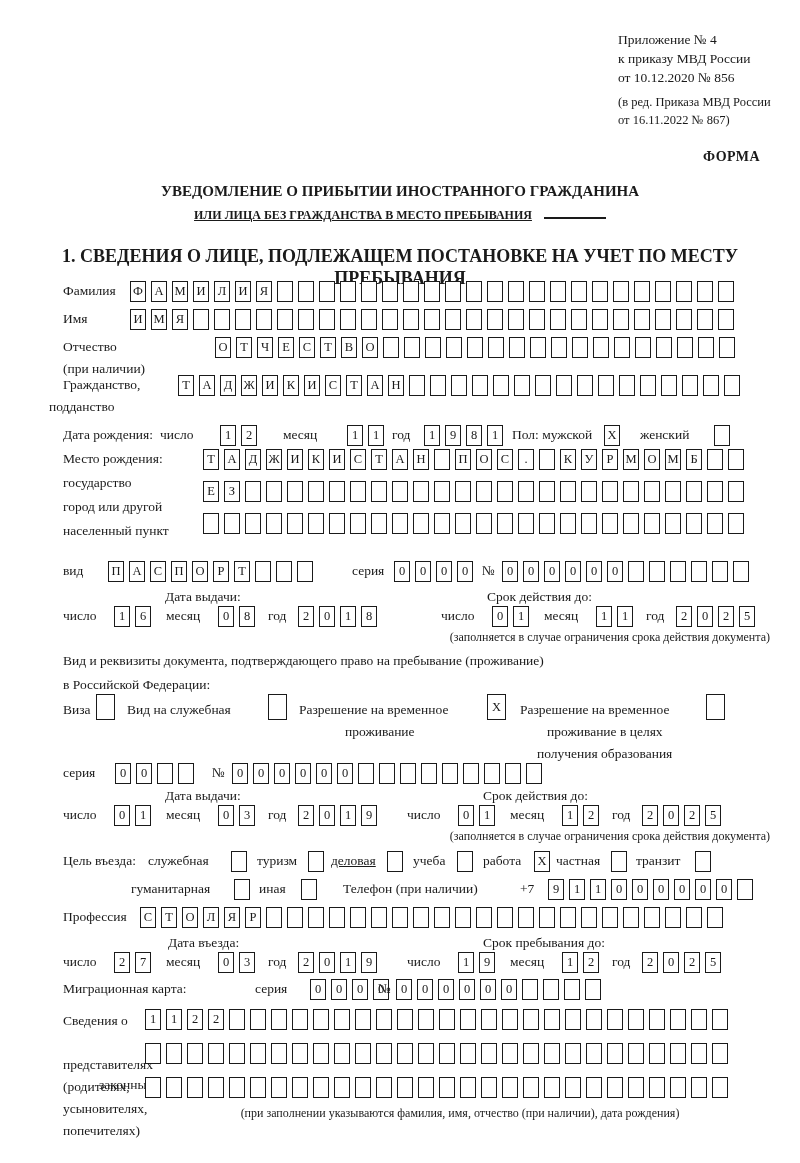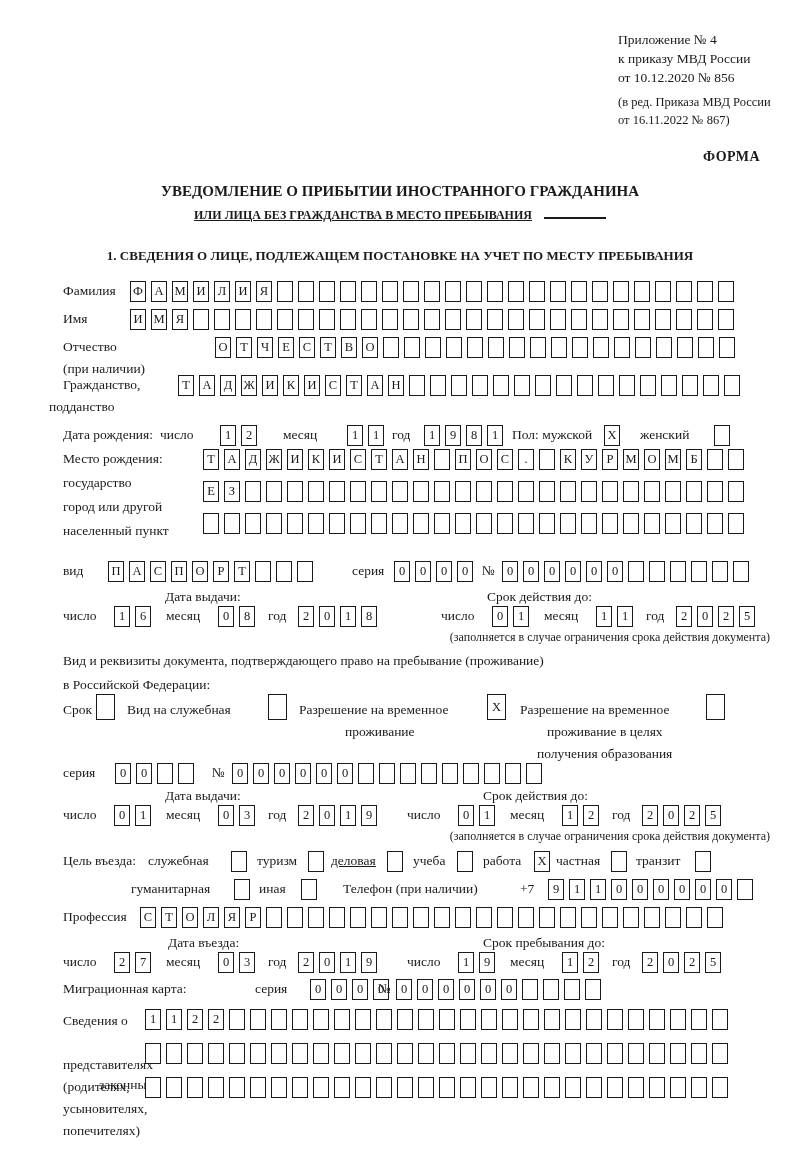--- a/index.html
+++ b/index.html
@@ -35,7 +35,7 @@
     <span>ИЛИ ЛИЦА БЕЗ ГРАЖДАНСТВА В МЕСТО ПРЕБЫВАНИЯ</span><span class="blank"></span>
   </div>
 
-  <div class="t b centerw" style="top:245px;font-size:13px;">1. СВЕДЕНИЯ О ЛИЦЕ, ПОДЛЕЖАЩЕМ ПОСТАНОВКЕ НА УЧЕТ ПО МЕСТУ ПРЕБЫВАНИЯ</div>
+  <div class="t b centerw" style="top:245px;font-size:18px;">1. СВЕДЕНИЯ О ЛИЦЕ, ПОДЛЕЖАЩЕМ ПОСТАНОВКЕ НА УЧЕТ ПО МЕСТУ ПРЕБЫВАНИЯ</div>
 
   <div class="t" style="left:63px;top:280px;">Фамилия</div>
   <div class="boxes" style="left:130px;top:280px;">

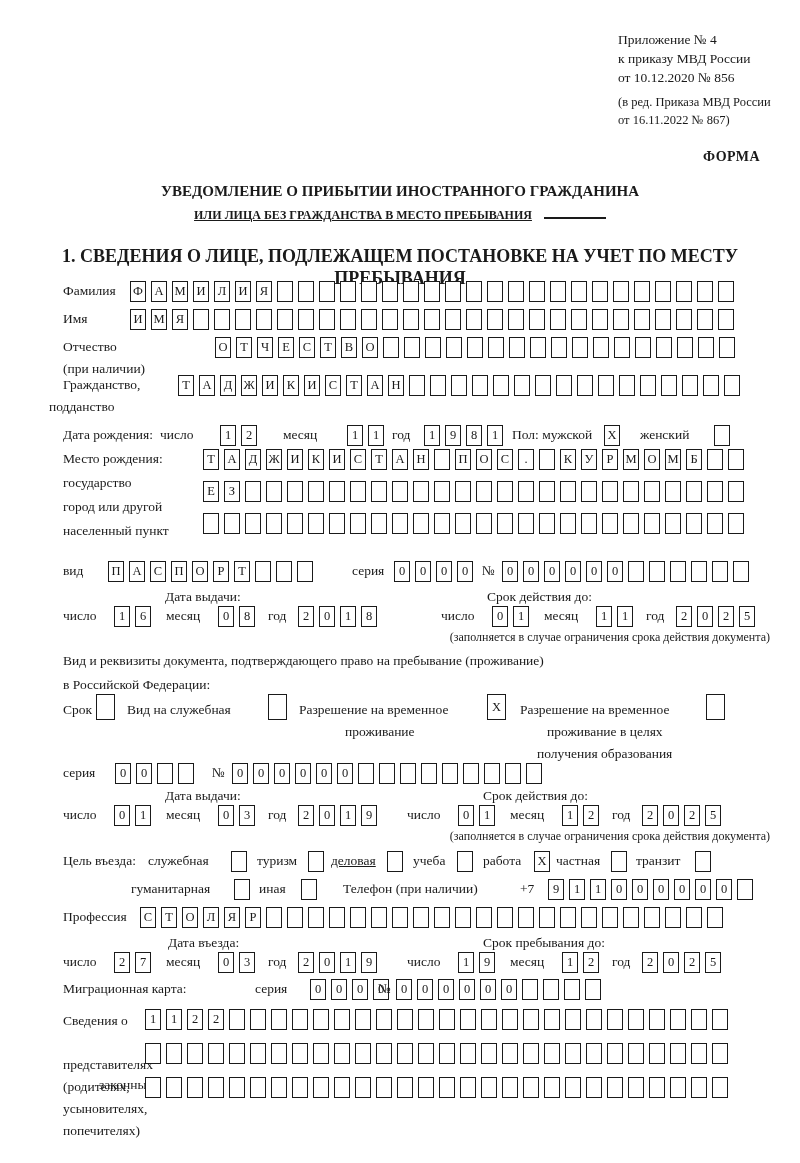--- a/index.html
+++ b/index.html
@@ -359,7 +359,7 @@
   <div class="t" style="left:63px;top:650px;">Вид и реквизиты документа, подтверждающего право на пребывание (проживание)</div>
   <div class="t" style="left:63px;top:674px;">в Российской Федерации:</div>
 
-  <div class="t" style="left:63px;top:699px;">Срок</div>
+  <div class="t" style="left:63px;top:699px;">Виза</div>
   <div class="boxes big" style="left:96px;top:696px;">
       <span class="box"></span>
     </div>

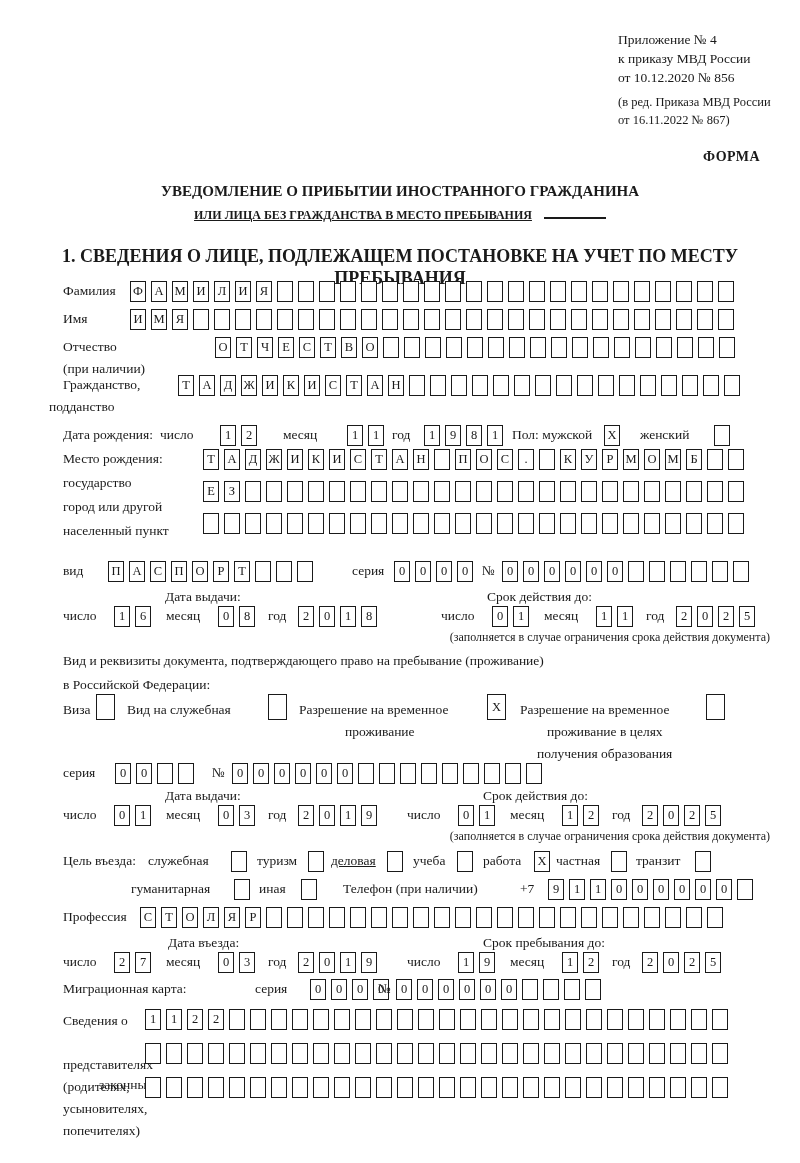--- a/index.html
+++ b/index.html
@@ -685,6 +685,7 @@
       <span class="box"></span>
       <span class="box"></span>
     </div>
+  <div class="t small ctr" style="left:160px;top:1102px;width:600px;">(при заполнении указываются фамилия, имя, отчество (при наличии), дата рождения)</div>
 
 </div>
 

